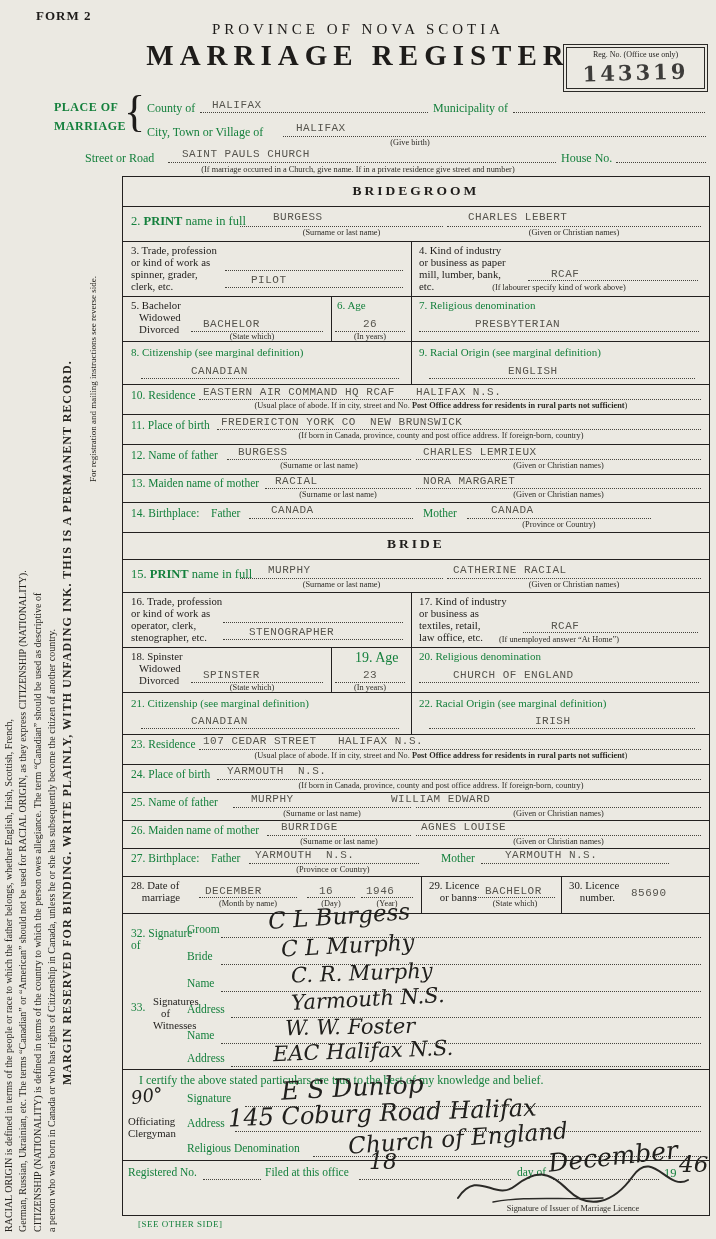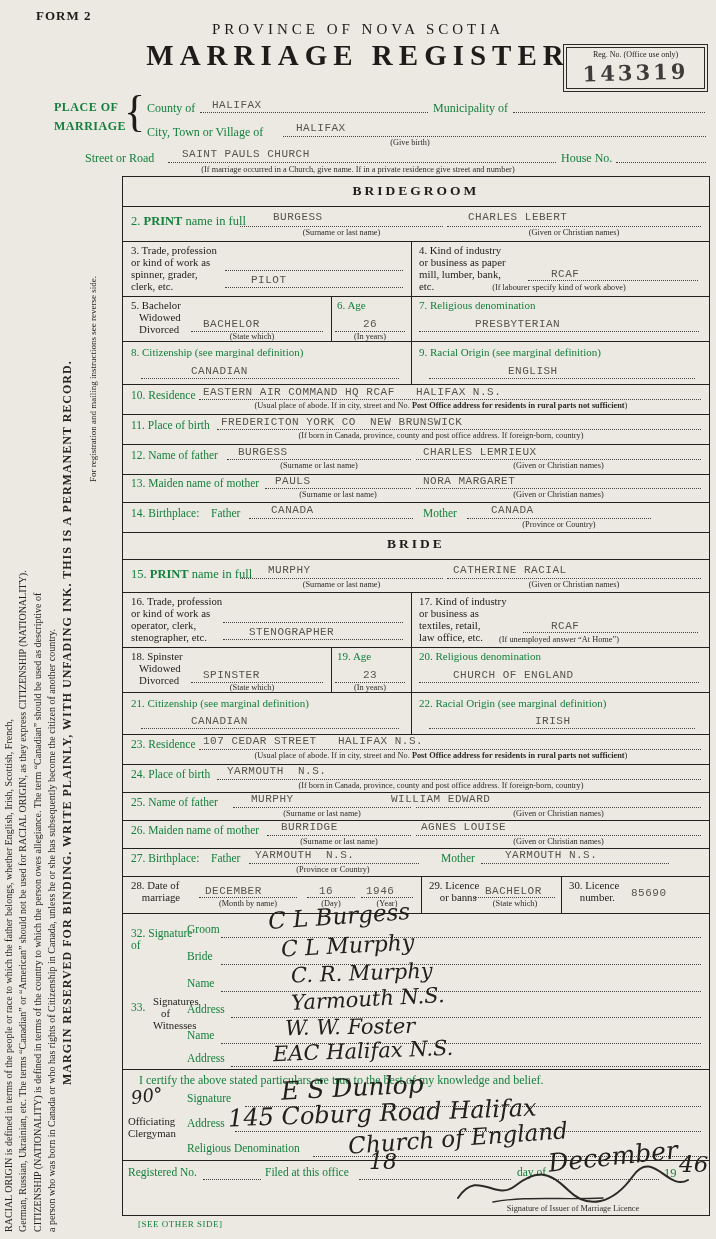--- a/index.html
+++ b/index.html
@@ -147,7 +147,7 @@
     <div class="hl" style="top:297px"></div>
 
     <span class="lb" style="left:8px;top:300px">13. Maiden name of mother</span>
-    <span class="tp" style="left:152px;top:298px">PAULS</span>
+    <span class="tp" style="left:152px;top:298px">RACIAL</span>
     <span class="tp" style="left:300px;top:298px">NORA MARGARET</span>
     <div class="dl" style="left:142px;top:310px;width:146px"></div>
     <div class="dl" style="left:293px;top:310px;width:285px"></div>

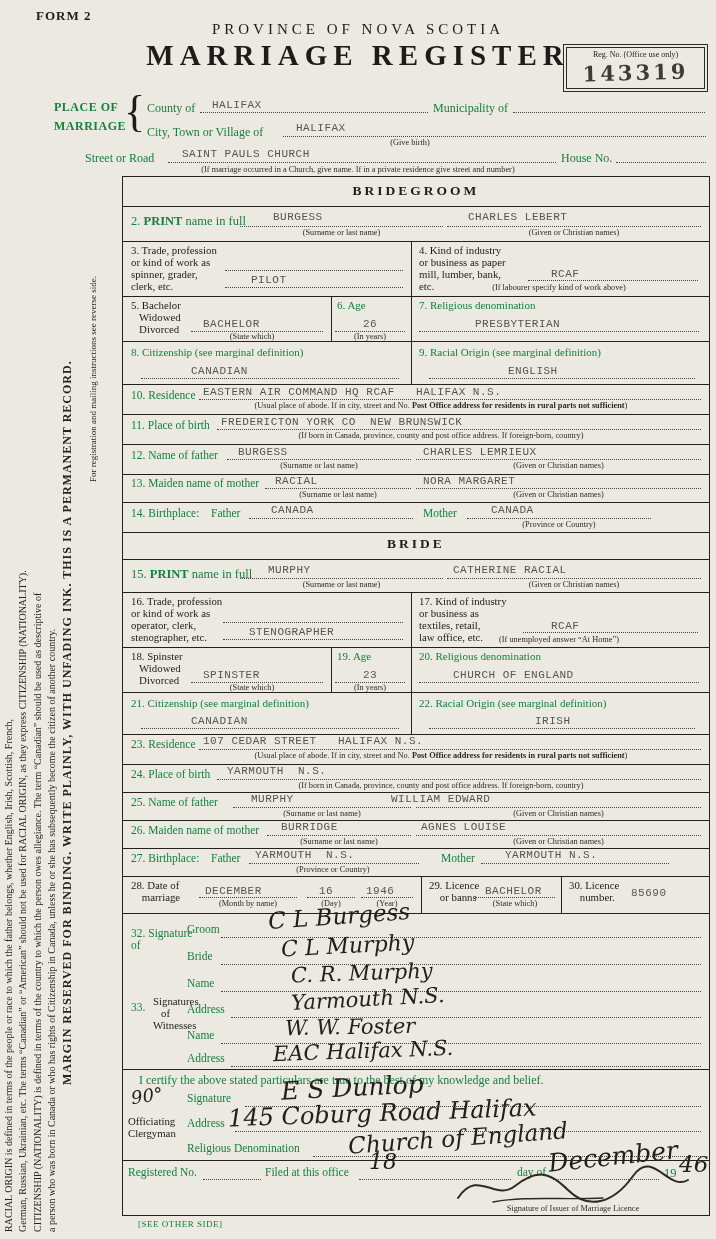--- a/index.html
+++ b/index.html
@@ -202,7 +202,7 @@
     <span class="tp" style="left:80px;top:492px">SPINSTER</span>
     <div class="dl" style="left:68px;top:504px;width:132px"></div>
     <span class="cp" style="left:58px;top:506px;width:142px">(State which)</span>
-    <span class="lb" style="left:214px;top:473px;font-size:11px">19. Age</span>
+    <span class="lb" style="left:232px;top:473px;font-size:14px">19. Age</span>
     <span class="tp" style="left:240px;top:492px">23</span>
     <div class="dl" style="left:212px;top:504px;width:70px"></div>
     <span class="cp" style="left:210px;top:506px;width:74px">(In years)</span>

